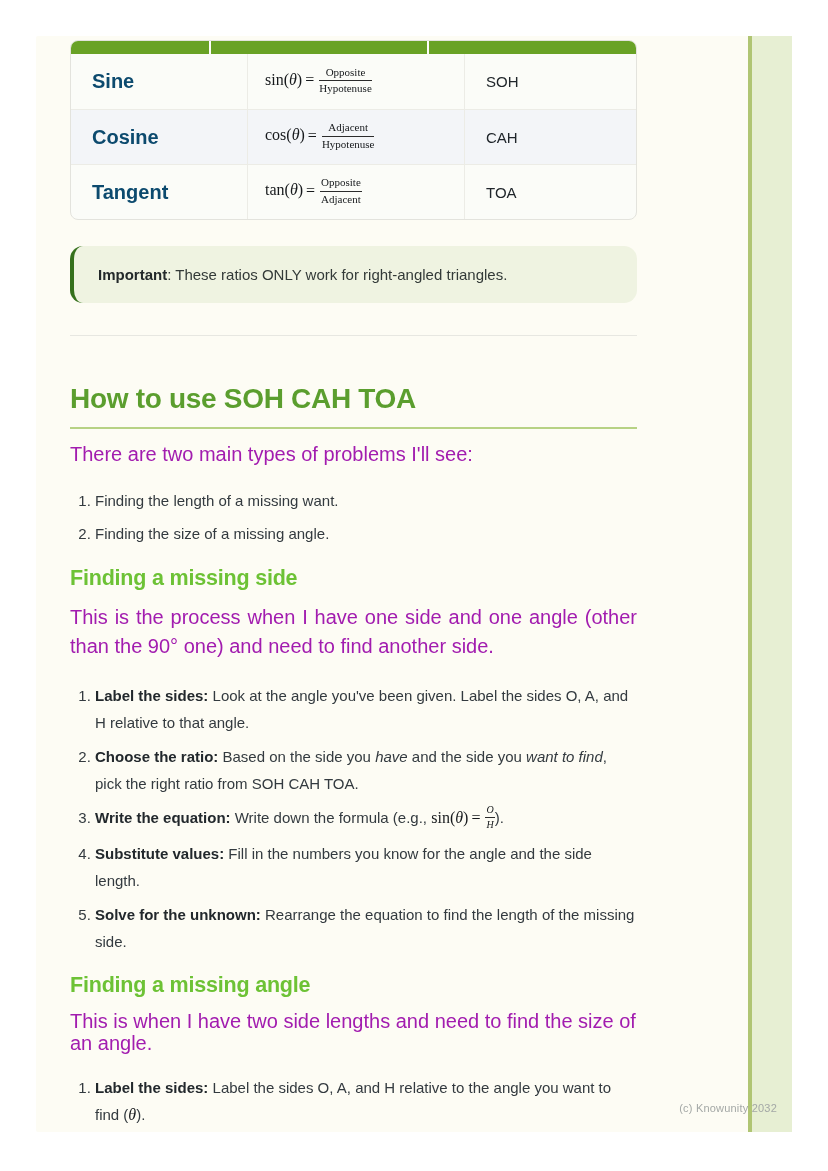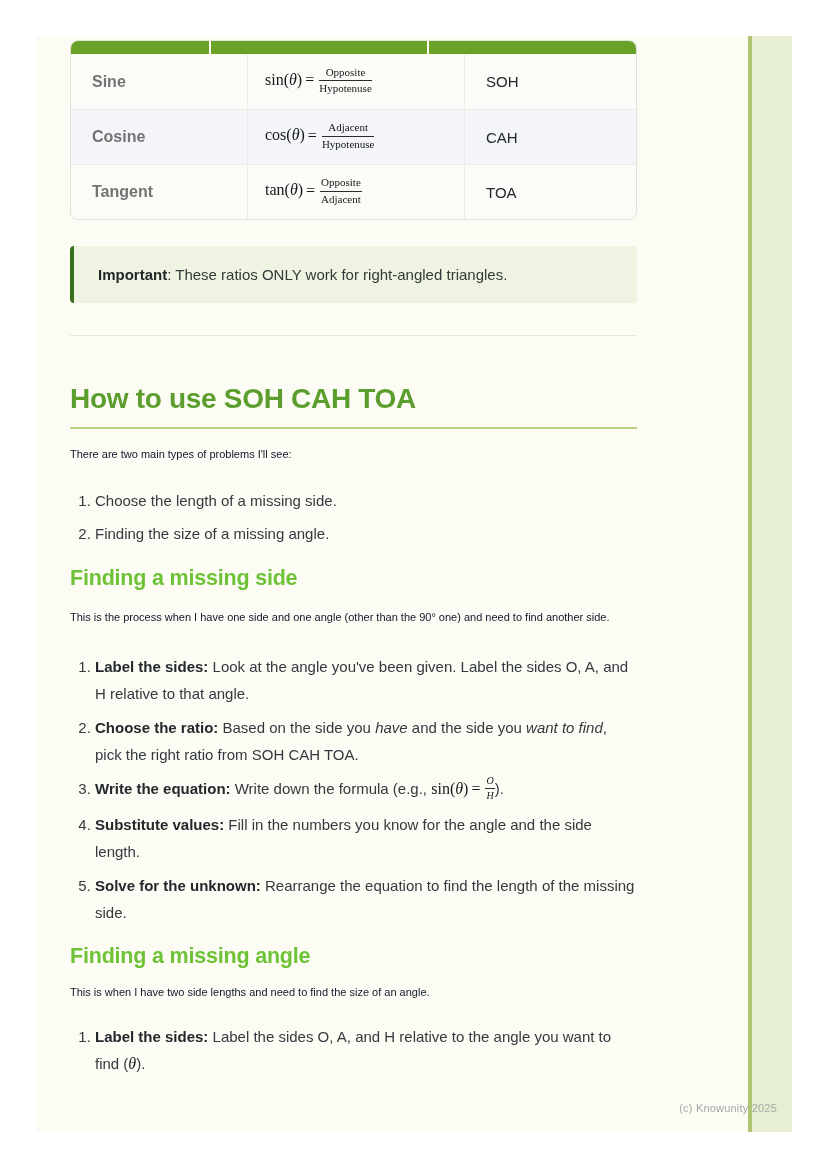--- a/index.html
+++ b/index.html
@@ -24,7 +24,7 @@
   .trow + .trow { border-top:1px solid #ecece6; }
   .trow.alt { background:#f3f5f8; }
   .tcell { display:flex; align-items:center; }
-  .c1 { width:138px; padding-left:21px; font-size:16px; font-weight:bold; color:#737373; }
+  .c1 { width:138px; padding-left:21px; font-size:20px; font-weight:bold; color:#0c4a6e; }
   .c2 { width:218px; padding-left:17px; border-left:1px solid #ecece6; border-right:1px solid #ecece6;margin-left:38px; }
   .c3 { flex:1; padding-left:21px; font-size:15px; font-weight:normal; color:#20262b; }
 

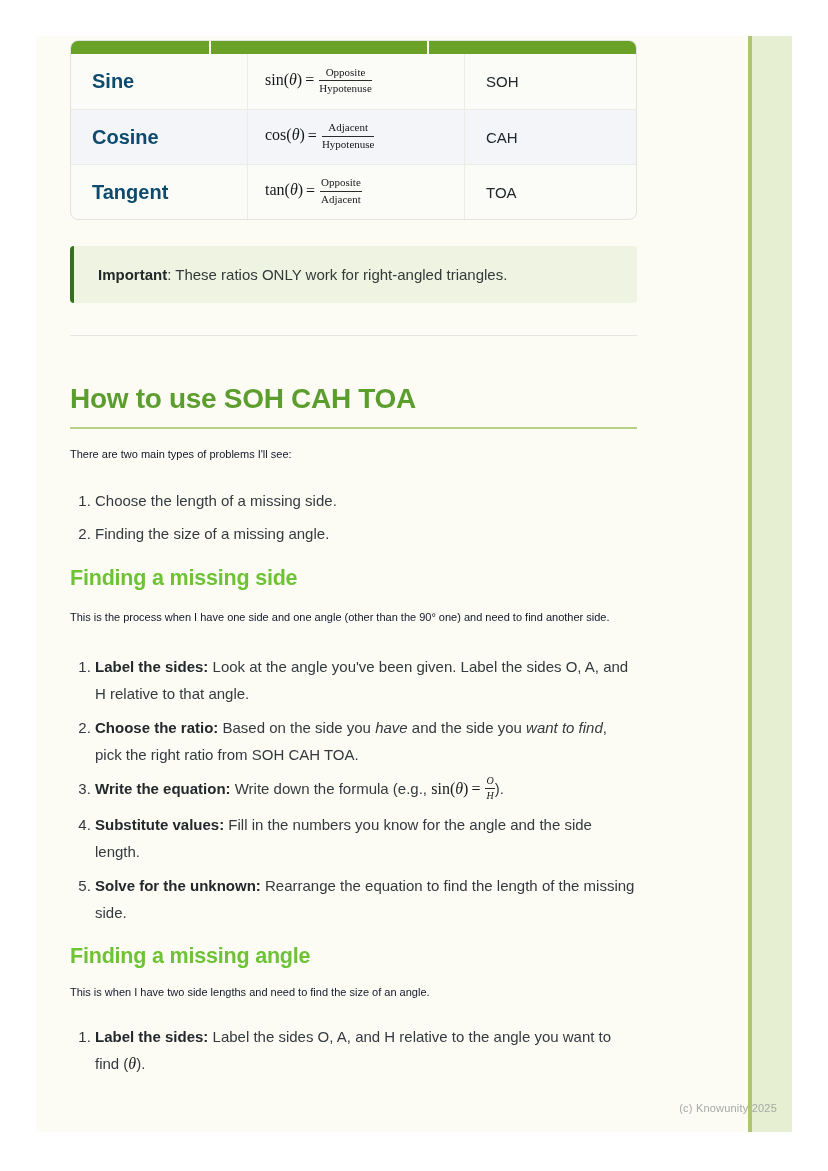--- a/index.html
+++ b/index.html
@@ -39,7 +39,7 @@
 
   
   .callout { margin-top:26px; background:#eff3e1; border-left:4px solid #35701c;
-             border-radius:4px; padding:19px 24px; font-size:15px; line-height:19px; color:#333a38; }
+             border-radius:13px; padding:19px 24px; font-size:15px; line-height:19px; color:#333a38; }
   .callout b { color:#23292a; }
 
   .divider { margin-top:32px; border-top:1px solid #e7e7e1; }

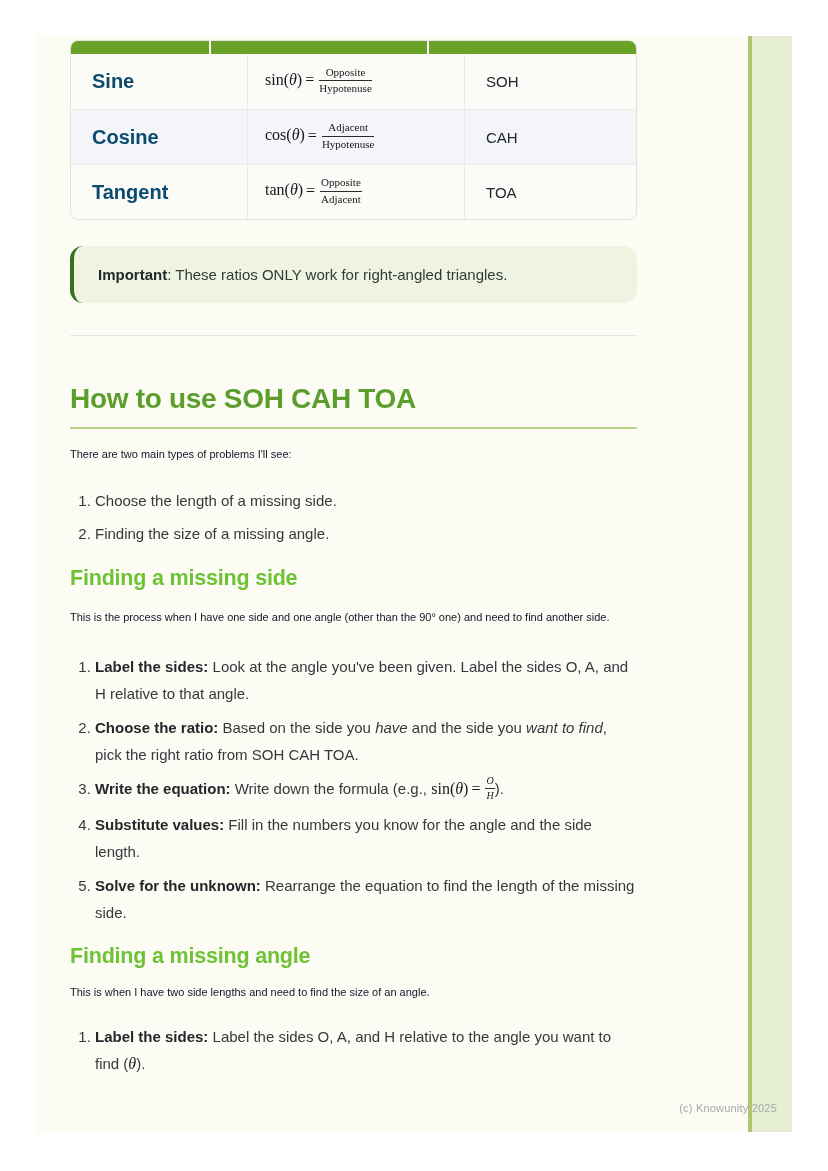--- a/index.html
+++ b/index.html
@@ -53,7 +53,7 @@
   .h2-side { margin-top:18px; }
   .h2-angle { margin-top:17px; }
 
-  p { font-size:11px; color:#0f172a; }
+  p { font-size:20px; color:#a21caf; }
   .p1 { margin-top:14px; line-height:22px; }
   .p2 { margin-top:11px; line-height:29px; text-align:justify; }
   .p3 { margin-top:11px; line-height:22px; }

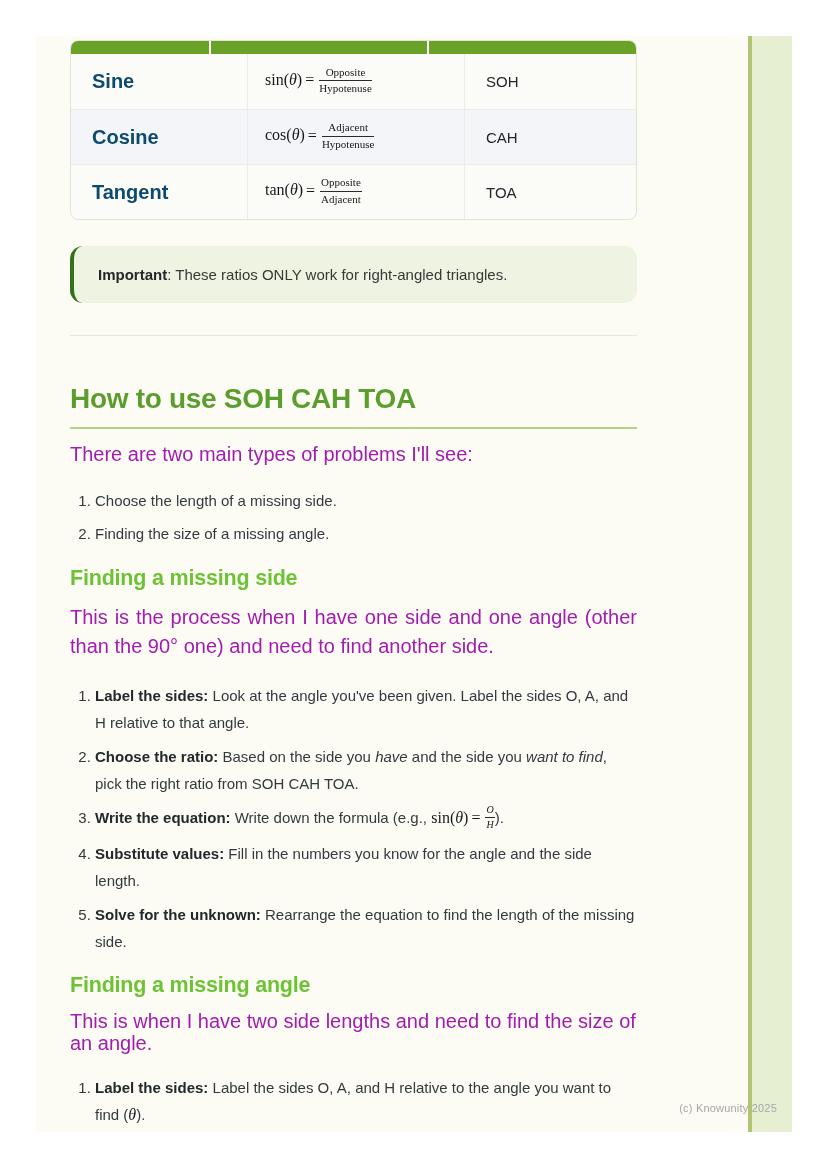--- a/index.html
+++ b/index.html
@@ -125,7 +125,7 @@
     <p class="p1">There are two main types of problems I'll see:</p>
 
     <ol class="ol-types">
-      <li>Choose the length of a missing side.</li>
+      <li>Finding the length of a missing want.</li>
       <li>Finding the size of a missing angle.</li>
     </ol>
 

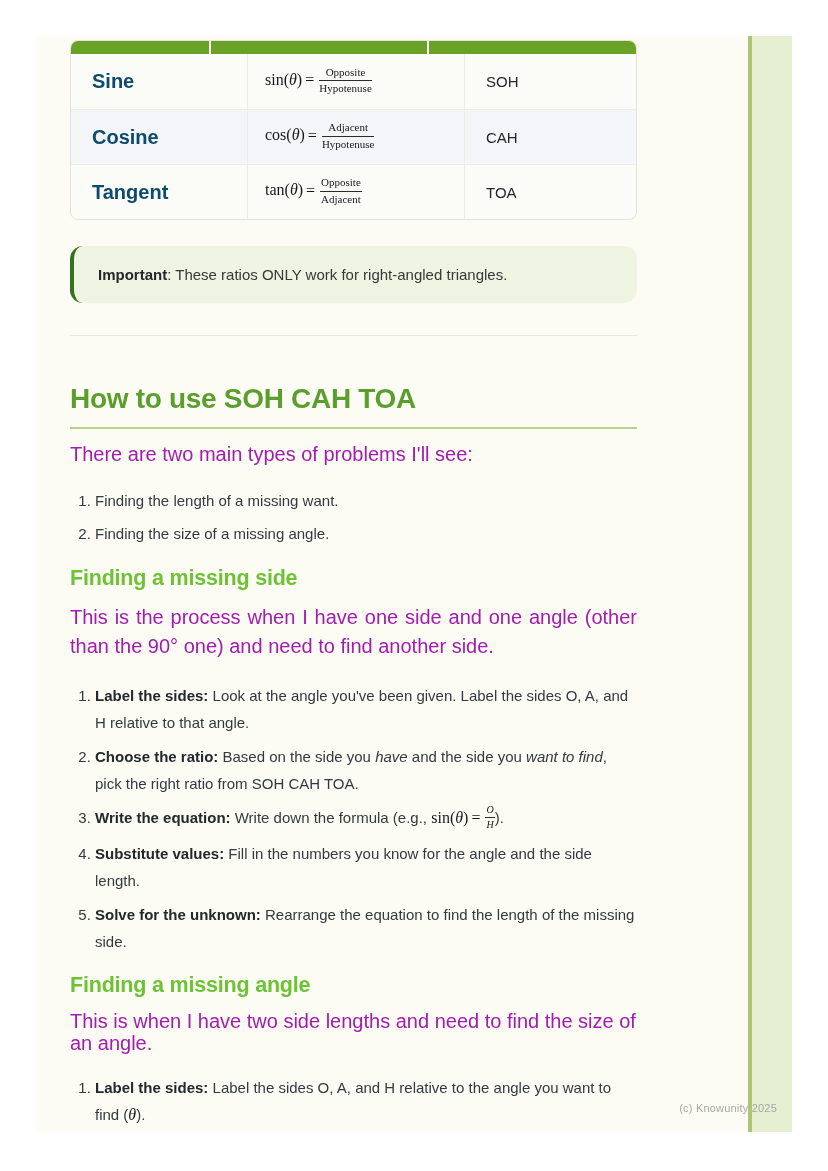--- a/index.html
+++ b/index.html
@@ -161,7 +161,7 @@
 
   </div>
 
-  <div class="copyright">(c) Knowunity 2025</div>
+  <div class="copyright">(c) Knowunity 2032</div>
 </div>
 
 </body></html>

